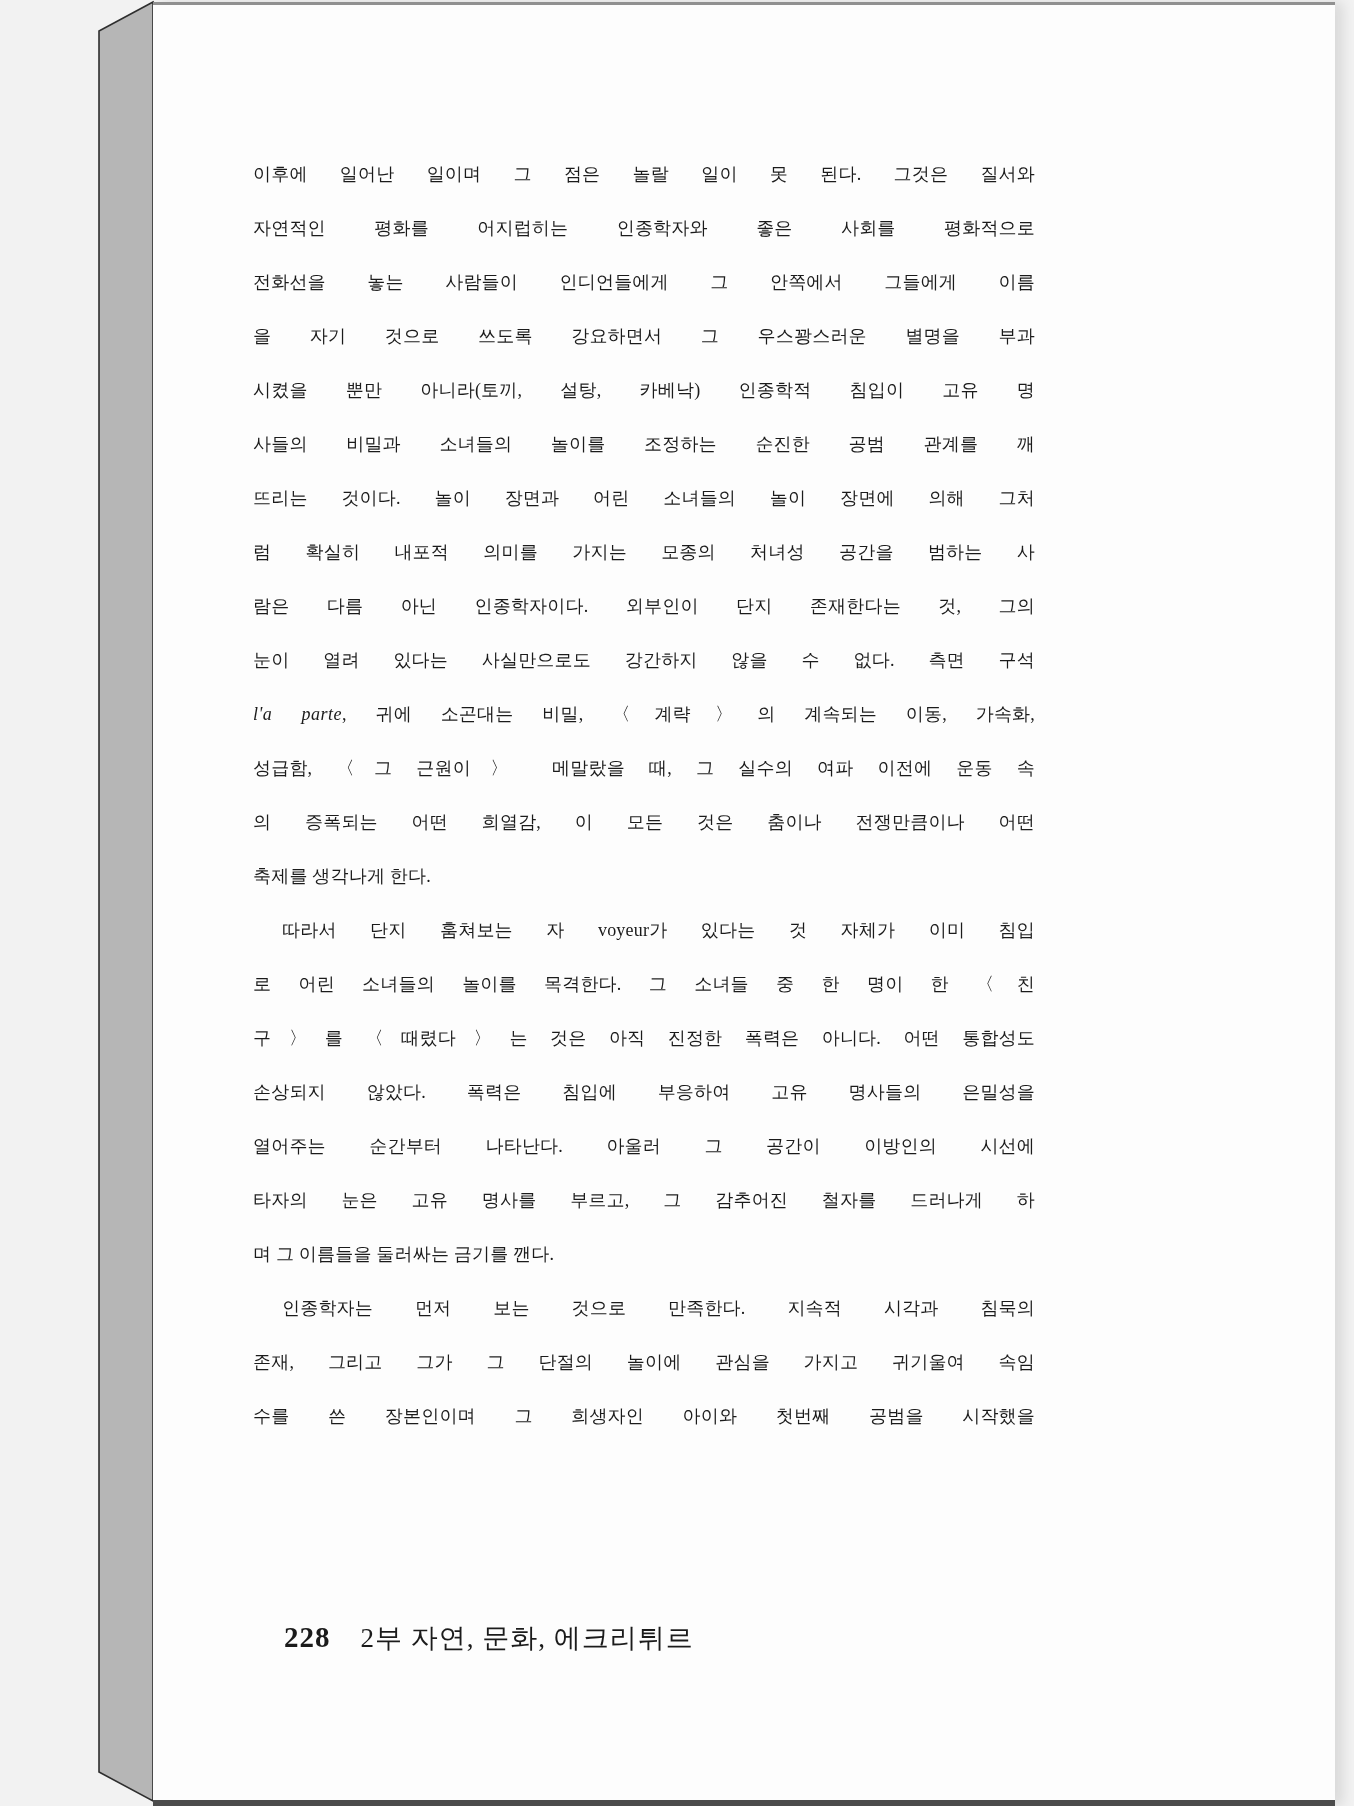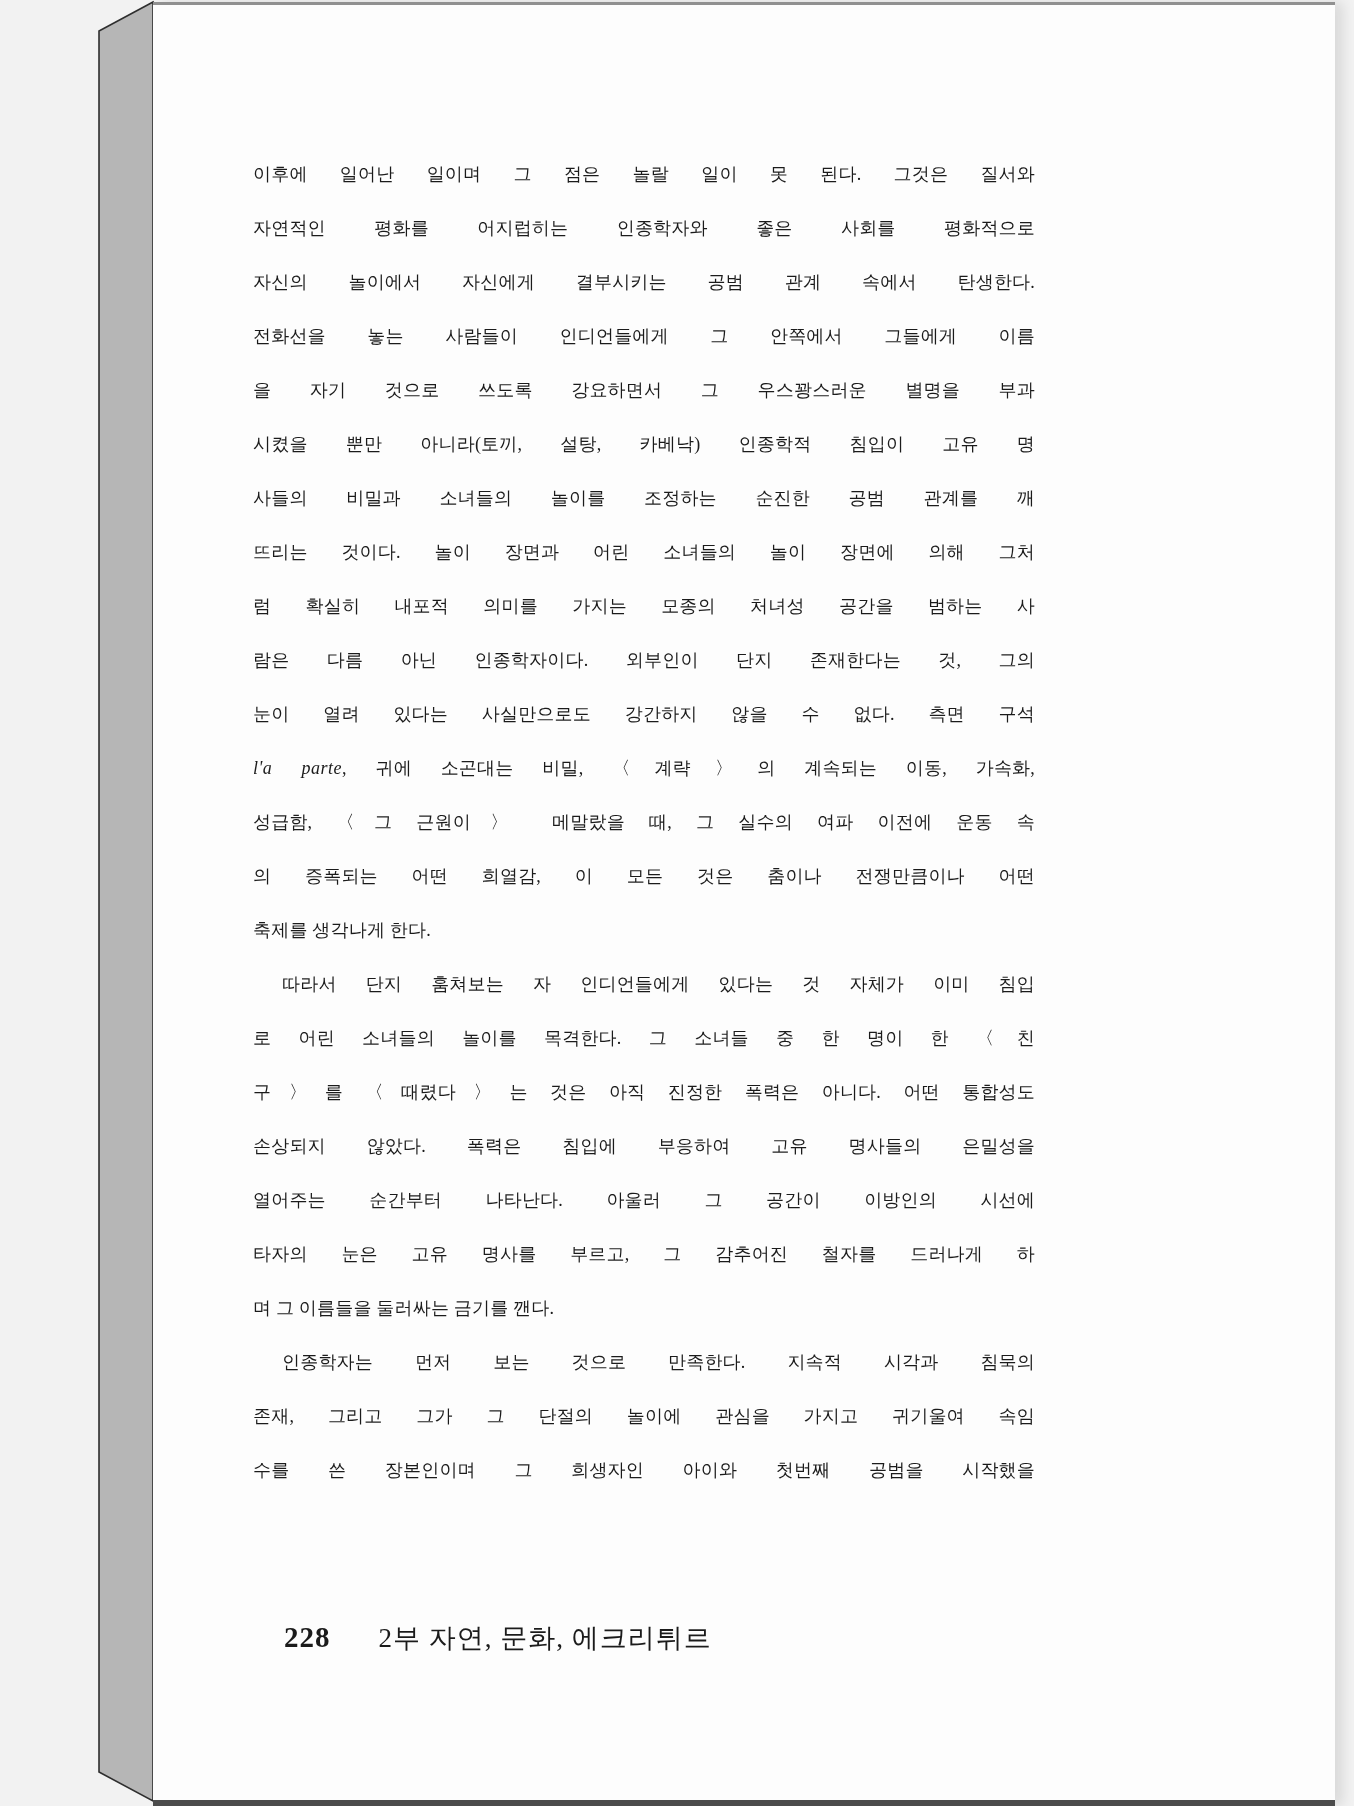--- a/index.html
+++ b/index.html
@@ -100,7 +100,6 @@
 
     <div class="line fill">이후에 일어난 일이며 그 점은 놀랄 일이 못 된다. 그것은 질서와</div>
         <div class="line fill">자연적인 평화를 어지럽히는 인종학자와 좋은 사회를 평화적으로</div>
-        <div class="line fill">자신의 놀이에서 자신에게 결부시키는 공범 관계 속에서 탄생한다.</div>
         <div class="line fill">전화선을 놓는 사람들이 인디언들에게 그 안쪽에서 그들에게 이름</div>
         <div class="line fill">을 자기 것으로 쓰도록 강요하면서 그 우스꽝스러운 별명을 부과</div>
         <div class="line fill">시켰을 뿐만 아니라(토끼, 설탕, 카베낙) 인종학적 침입이 고유 명</div>

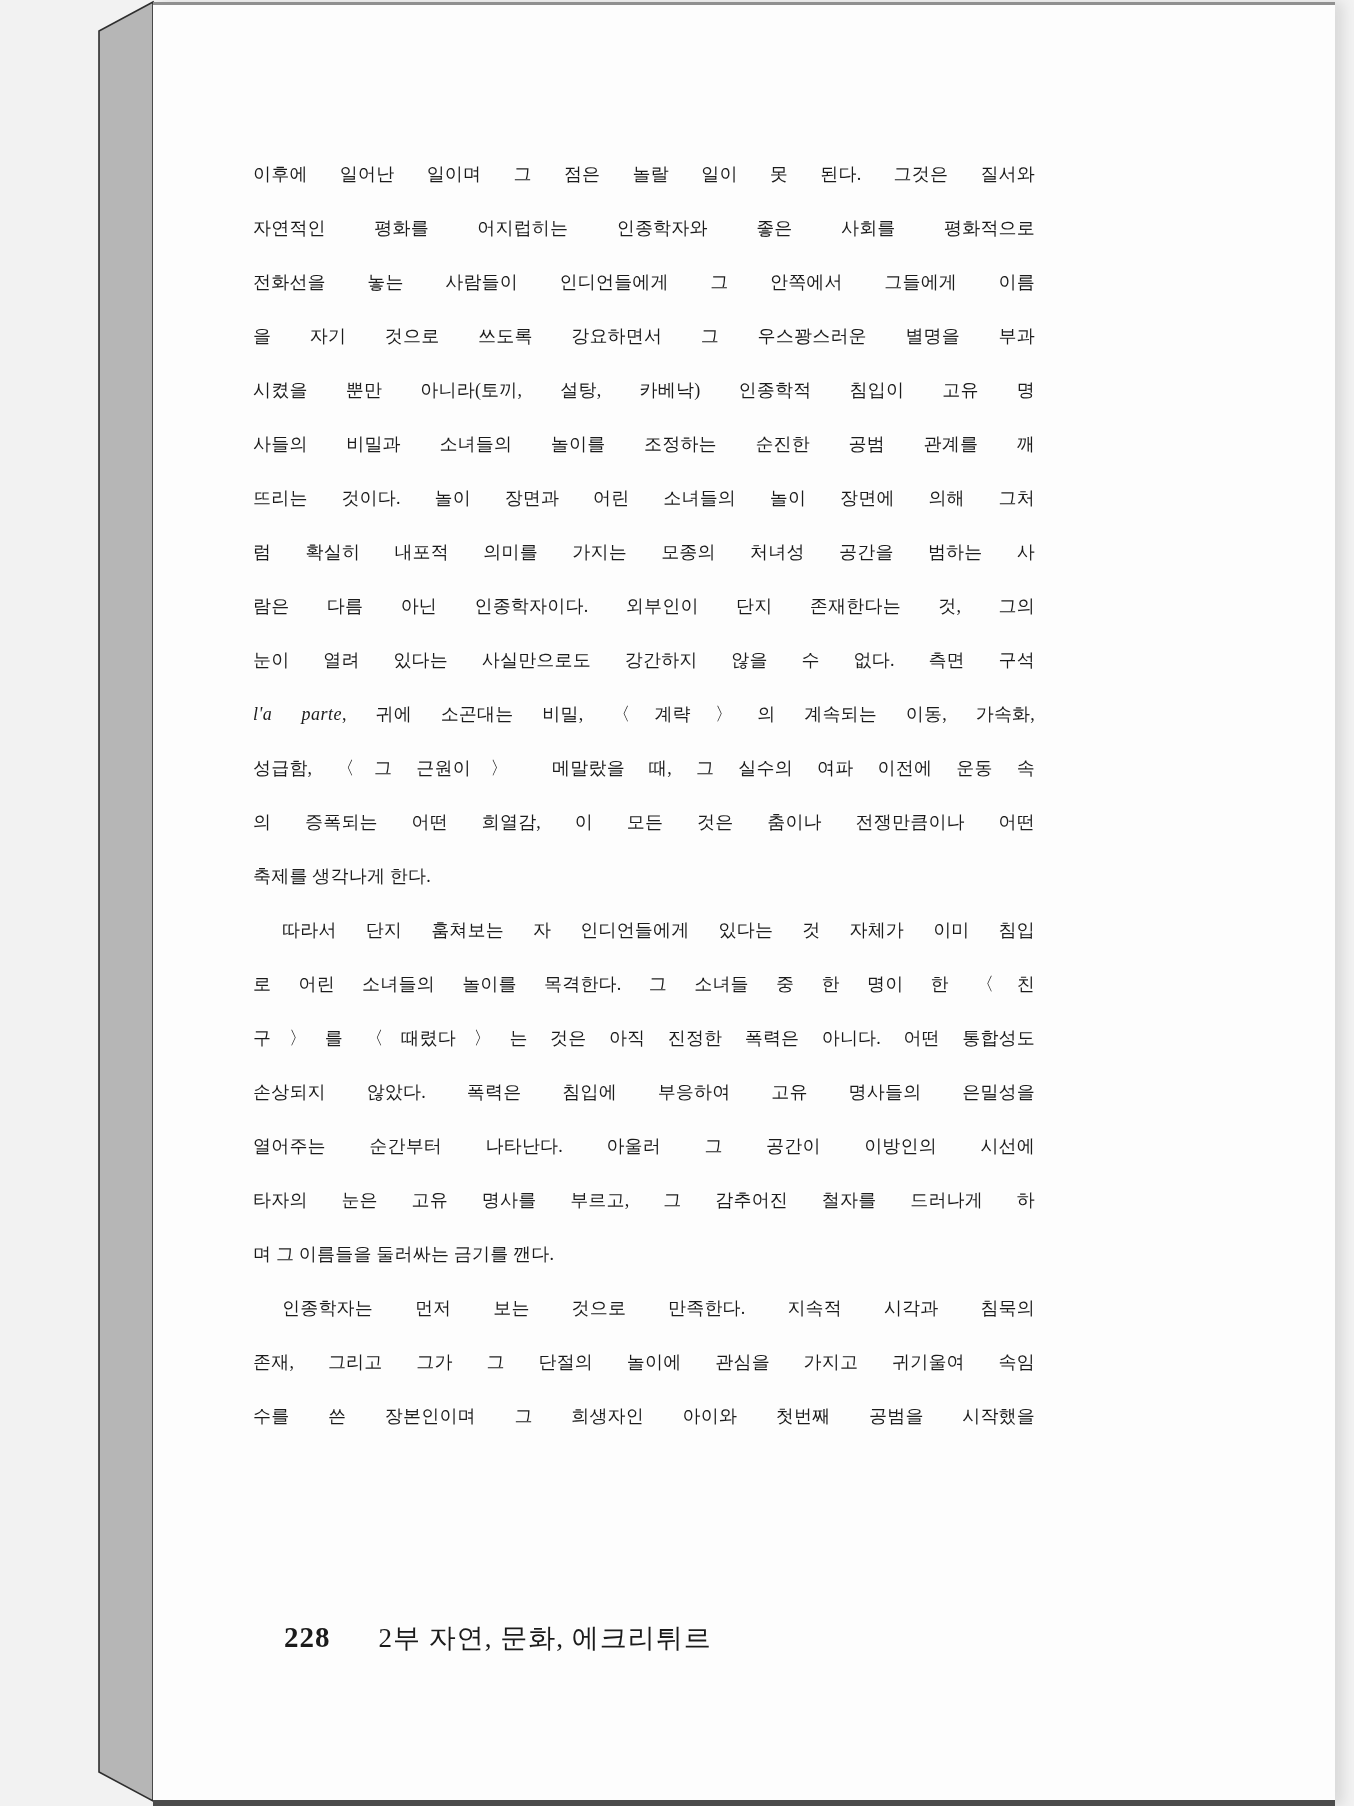--- a/index.html
+++ b/index.html
@@ -112,7 +112,7 @@
         <div class="line fill">성급함, 〈그 근원이〉 메말랐을 때, 그 실수의 여파 이전에 운동 속</div>
         <div class="line fill">의 증폭되는 어떤 희열감, 이 모든 것은 춤이나 전쟁만큼이나 어떤</div>
         <div class="line">축제를 생각나게 한다.</div>
-        <div class="line indent fill">따라서 단지 훔쳐보는 자 인디언들에게 있다는 것 자체가 이미 침입</div>
+        <div class="line indent fill">따라서 단지 훔쳐보는 자 voyeur가 있다는 것 자체가 이미 침입</div>
         <div class="line fill">로 어린 소녀들의 놀이를 목격한다. 그 소녀들 중 한 명이 한 〈친</div>
         <div class="line fill">구〉를 〈때렸다〉는 것은 아직 진정한 폭력은 아니다. 어떤 통합성도</div>
         <div class="line fill">손상되지 않았다. 폭력은 침입에 부응하여 고유 명사들의 은밀성을</div>

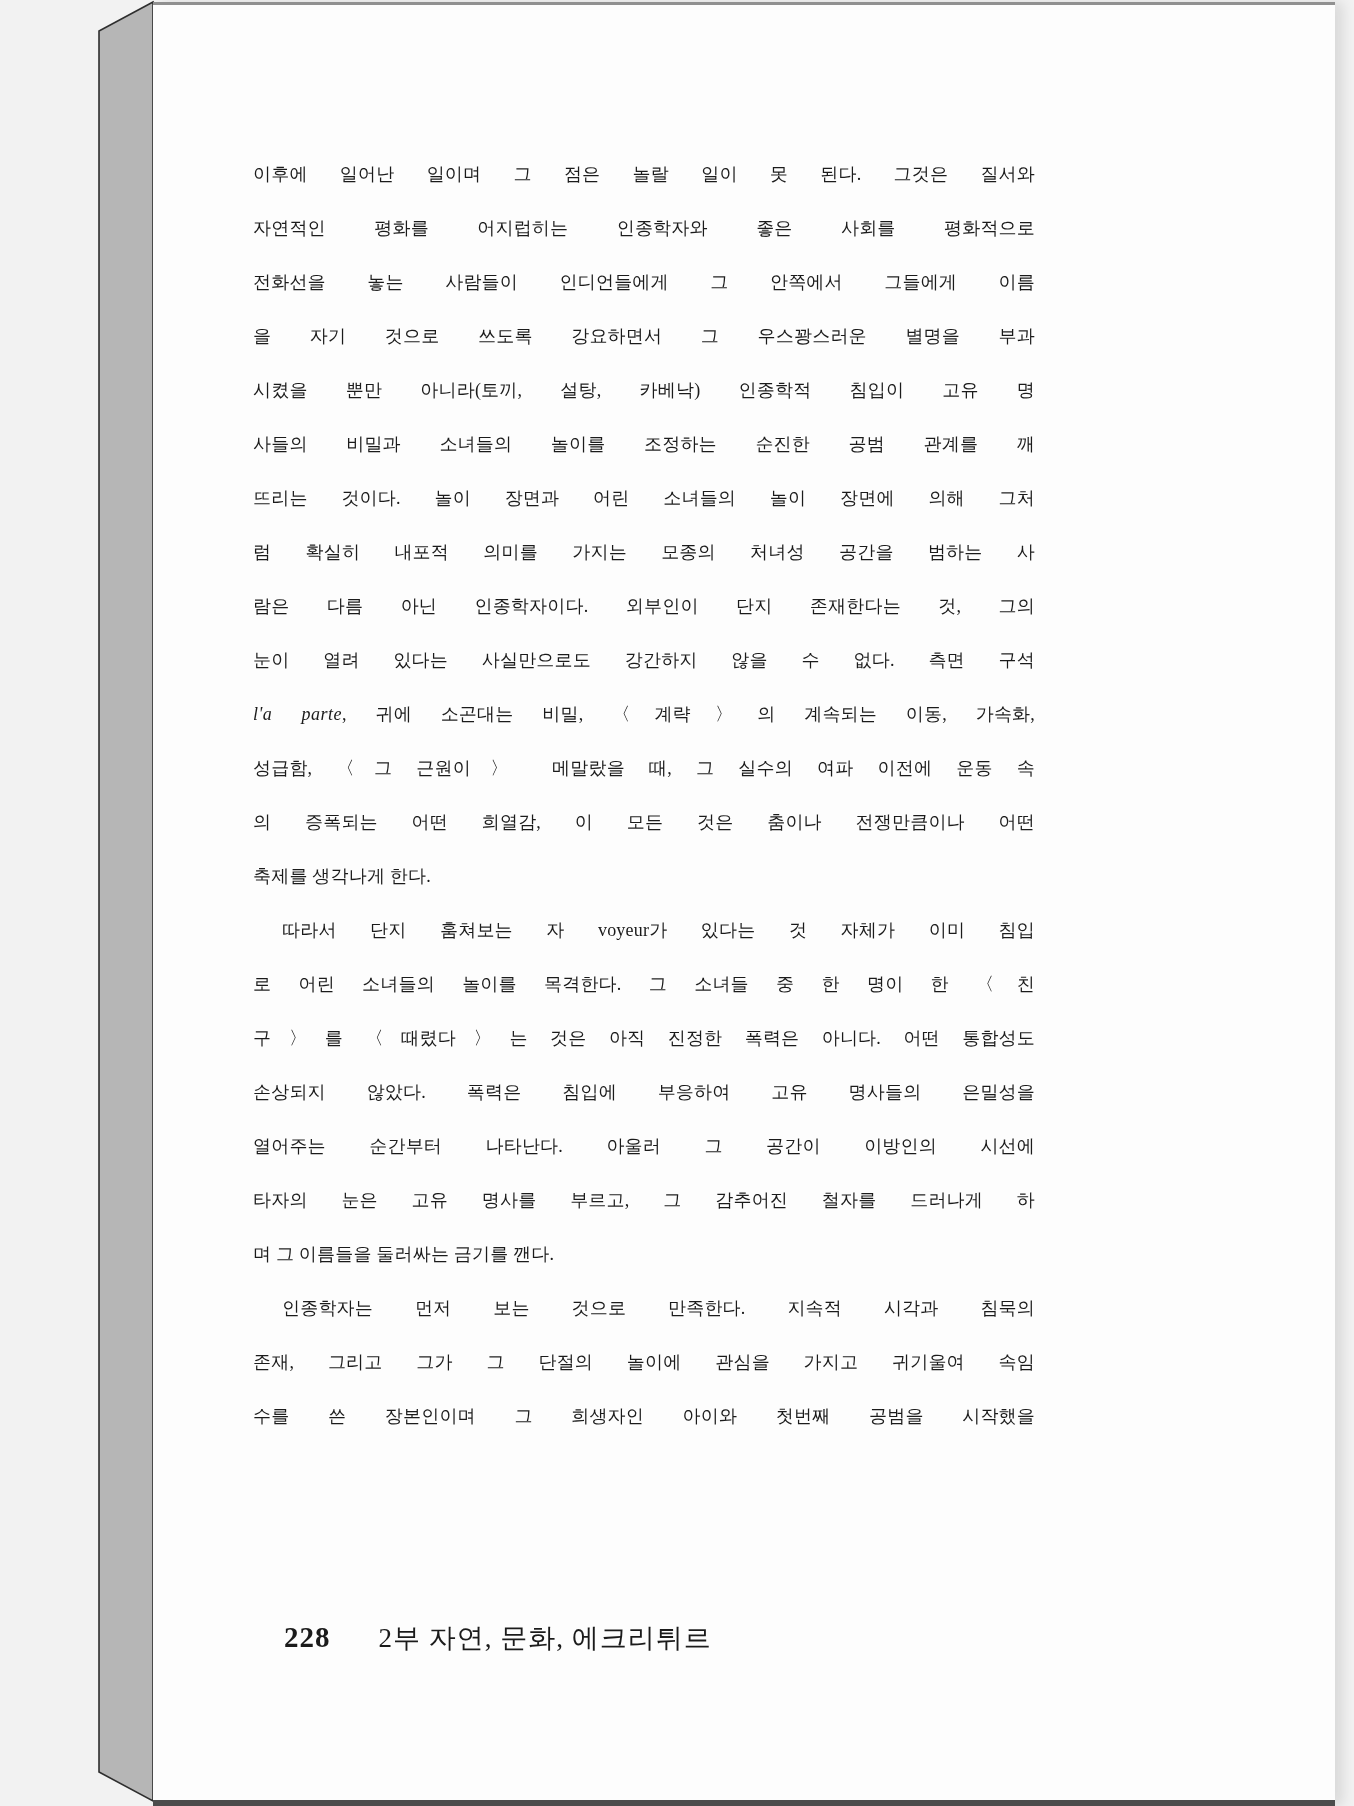--- a/index.html
+++ b/index.html
@@ -81,7 +81,7 @@
   }
   .footer .section-title {
     font-size: 27px;
-    margin-left: 48px;
+    margin-left: 30px;
     letter-spacing: 1px;
   }
 </style>

